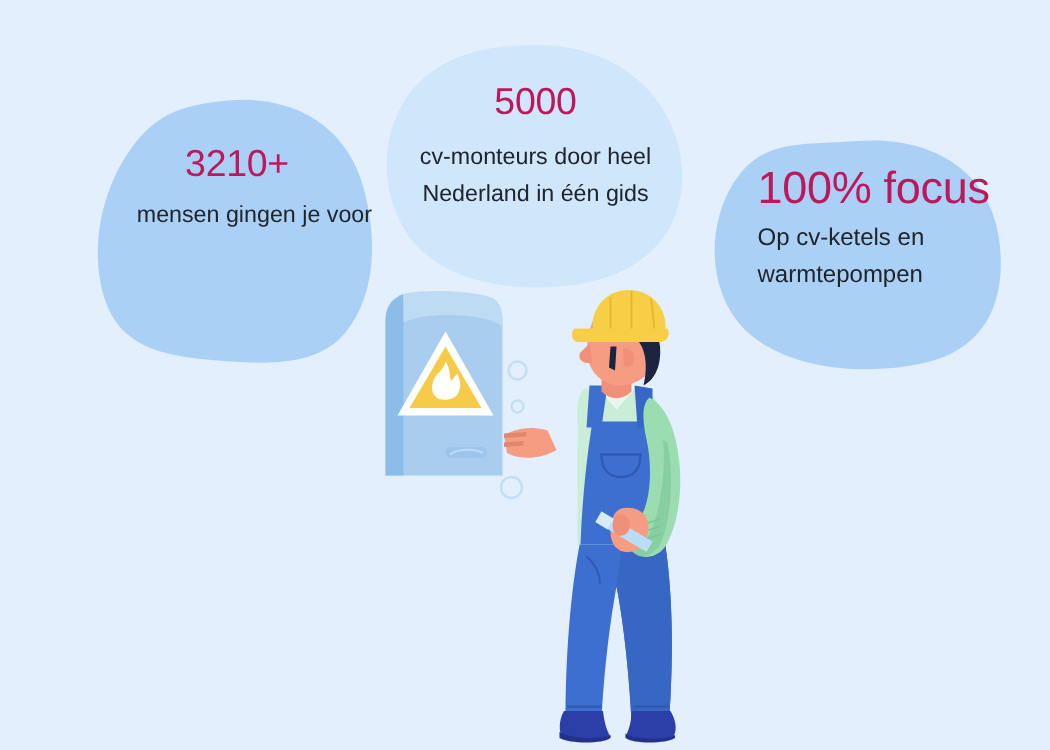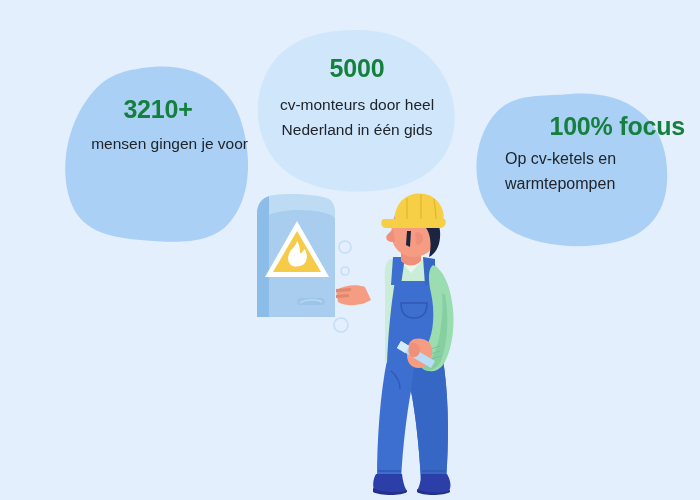--- a/index.html
+++ b/index.html
@@ -32,8 +32,8 @@
     box-sizing: border-box;
   }
   .stat-value {
-    color: #15803d;
-    font-weight: bold;
+    color: #be185d;
+    font-weight: normal;
     letter-spacing: -0.2px;
     margin: 0 0 8px 0;
   }

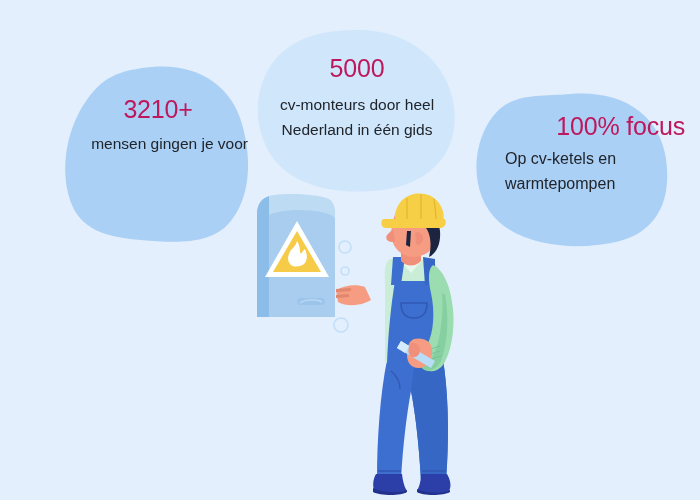--- a/index.html
+++ b/index.html
@@ -69,7 +69,7 @@
     width: 180px;
     text-align: left;
   }
-  #card-right .stat-value { font-size: 25px; line-height: 26px; margin-bottom: 7px; text-align: right; }
+  #card-right .stat-value { font-size: 30px; line-height: 26px; margin-bottom: 7px; }
   #card-right .stat-desc  { font-size: 16px; line-height: 25px; }
 
   .illustration {

